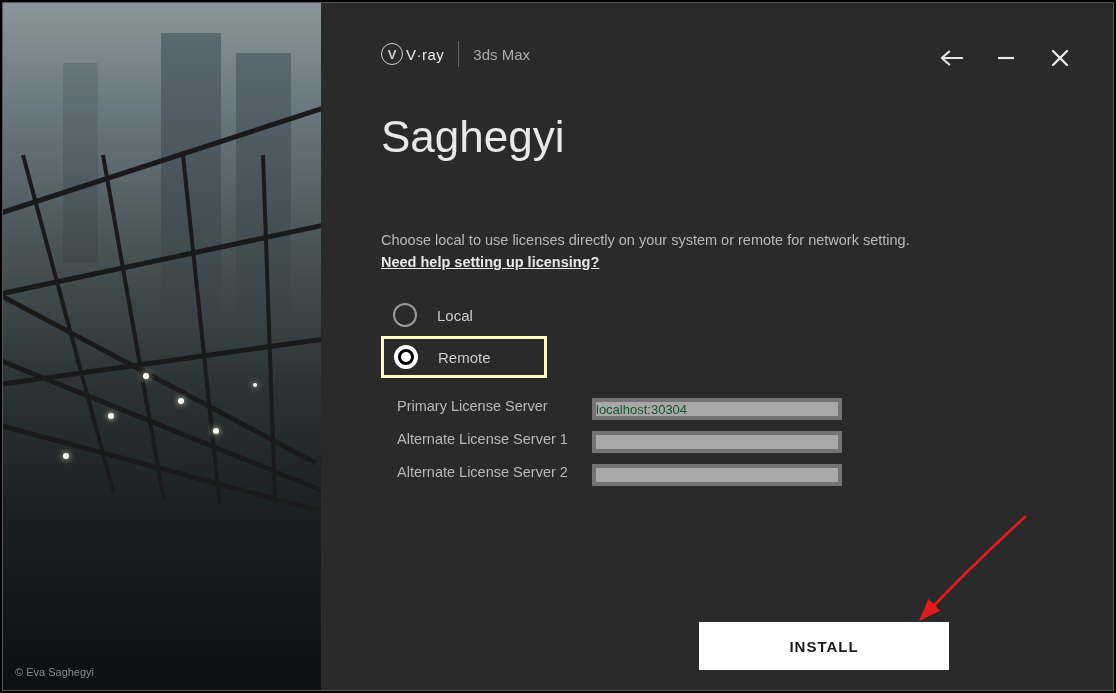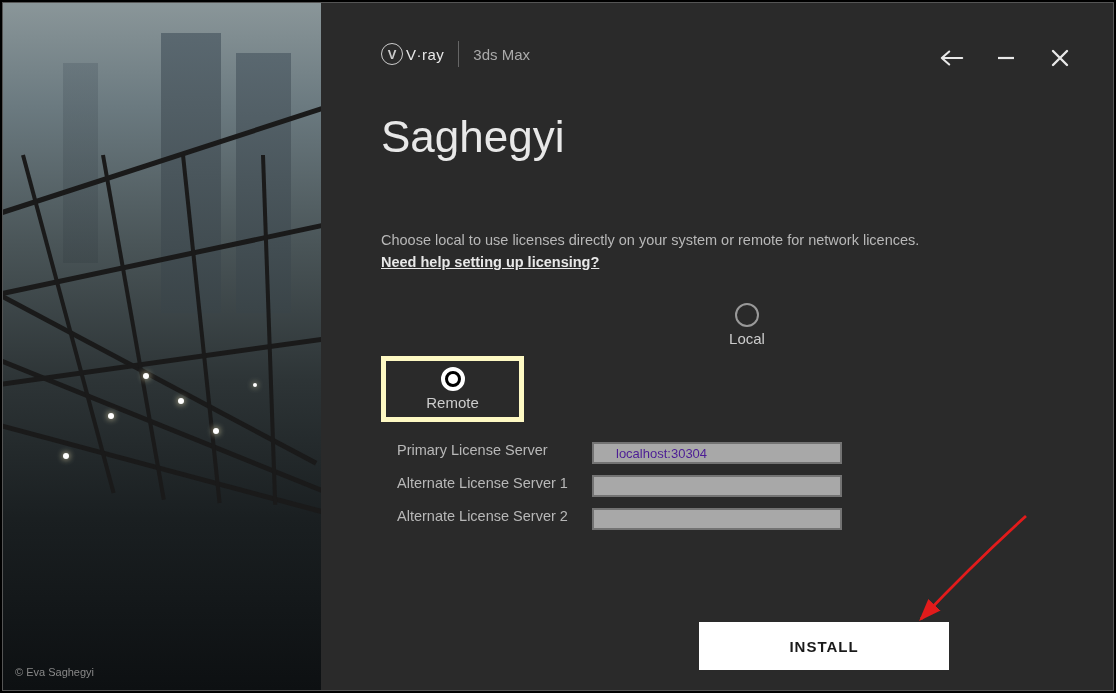--- a/index.html
+++ b/index.html
@@ -103,7 +103,7 @@
 
     <h1 class="page-title">Saghegyi</h1>
 
-    <div class="desc">Choose local to use licenses directly on your system or remote for network licences.</div>
+    <div class="desc">Choose local to use licenses directly on your system or remote for network setting.</div>
     <div class="help-link">Need help setting up licensing?</div>
 
     <div class="radios">

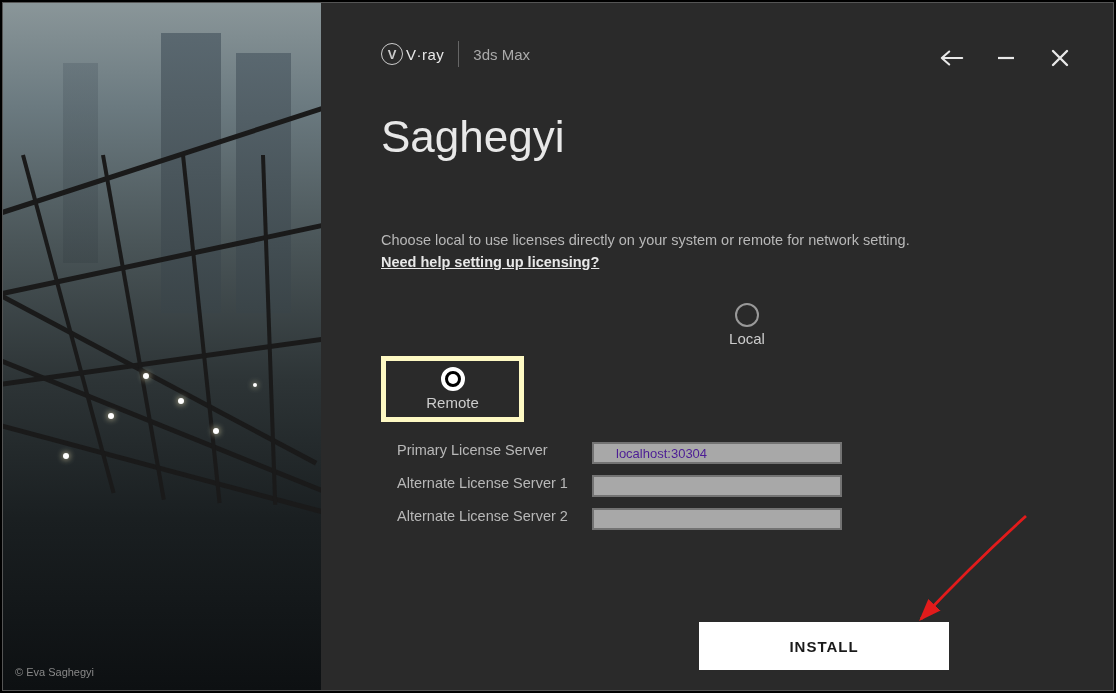--- a/index.html
+++ b/index.html
@@ -28,7 +28,7 @@
     .desc { margin: 70px 0 0 60px; font-size: 14.5px; color: #b8b8b8; }
     .help-link { margin: 6px 0 0 60px; font-size: 14.5px; font-weight: 600; color: #e8e8e8; cursor: pointer; text-decoration: underline; }
     .radios { margin: 24px 0 0 60px; }
-    .radio-row { display: flex; align-items: center; gap: 3px; padding: 9px 12px; cursor: pointer; flex-direction: column; }
+    .radio-row { display: flex; align-items: center; gap: 20px; padding: 9px 12px; cursor: pointer; }
     .radio-outer { width: 24px; height: 24px; border: 2px solid #999; border-radius: 50%; display: flex; align-items: center; justify-content: center; }
     .radio-outer.selected { border: 4px solid #fff; background: #000; }
     .radio-inner-sel { width: 10px; height: 10px; background: #fff; border-radius: 50%; }

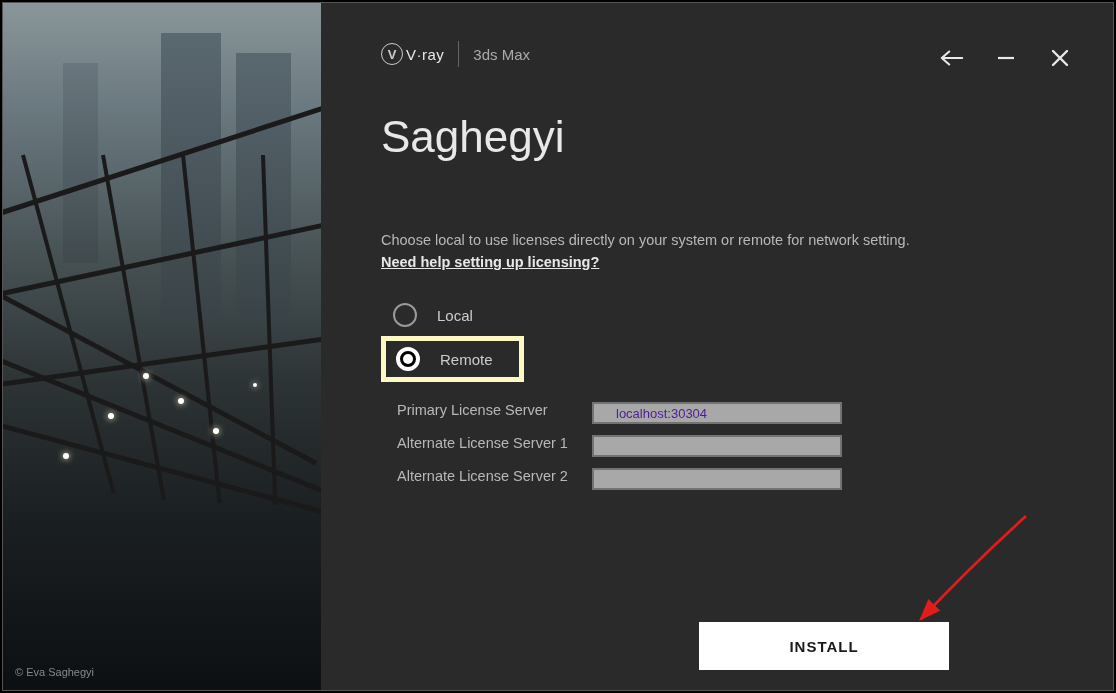--- a/index.html
+++ b/index.html
@@ -33,7 +33,7 @@
     .radio-outer.selected { border: 4px solid #fff; background: #000; }
     .radio-inner-sel { width: 10px; height: 10px; background: #fff; border-radius: 50%; }
     .radio-label { font-size: 15px; color: #ccc; }
-    .highlight-box { border: 5px solid #fef9c3; width: 143px; padding: 6px 10px; }
+    .highlight-box { border: 3px solid #fef9c3; width: 166px; padding: 6px 10px; }
     .highlight-box .radio-row { padding: 0; }
     .server-rows { margin: 20px 0 0 60px; }
     .srow { display: flex; align-items: flex-start; margin-bottom: 11px; margin-left: 16px; }

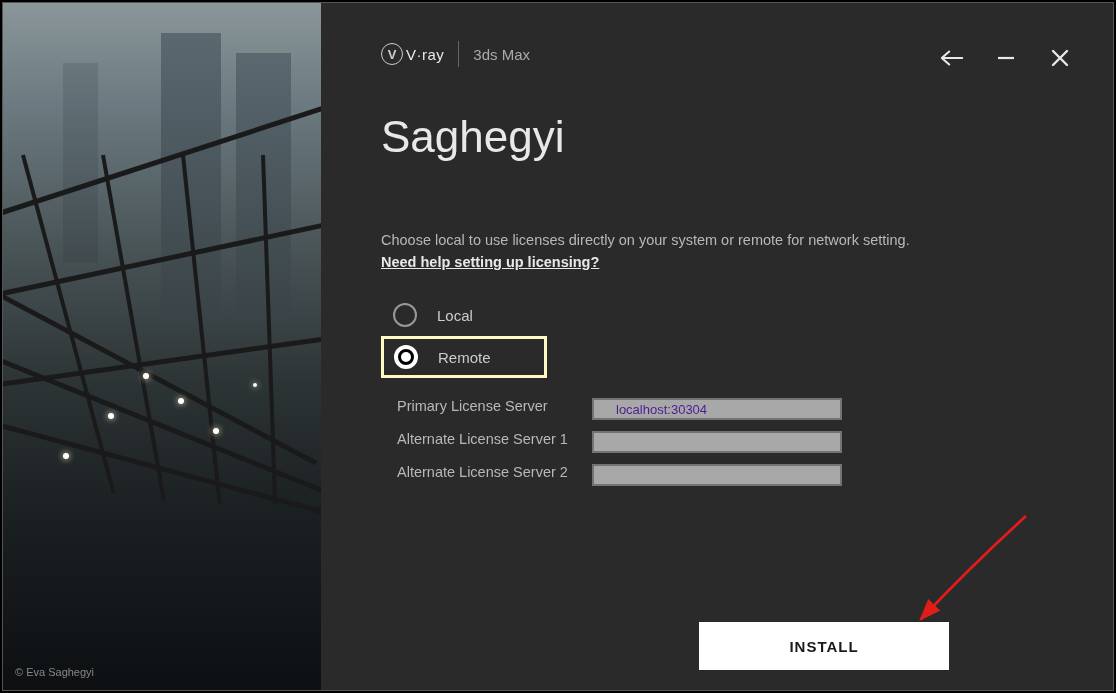--- a/index.html
+++ b/index.html
@@ -38,7 +38,7 @@
     .server-rows { margin: 20px 0 0 60px; }
     .srow { display: flex; align-items: flex-start; margin-bottom: 11px; margin-left: 16px; }
     .slabel { width: 195px; font-size: 14.5px; color: #b8b8b8; }
-    .sinput { width: 250px; height: 22px; background: #a8a8a8; border: 2px solid #737373; padding: 0 22px; font-size: 13px; color: #4c1d95; font-family: inherit; }
+    .sinput { width: 250px; height: 22px; background: #a8a8a8; border: 4px solid #737373; padding: 0 0; font-size: 13px; color: #14532d; font-family: inherit; }
     .install-btn { position: absolute; bottom: 20px; left: 378px; width: 250px; height: 48px; background: #fff; color: #1a1a1a; border: none; font-size: 15px; font-weight: 700; letter-spacing: 1px; cursor: pointer; font-family: inherit; }
     .arrow-svg { position: absolute; left: 590px; top: 508px; pointer-events: none; }
   </style>

